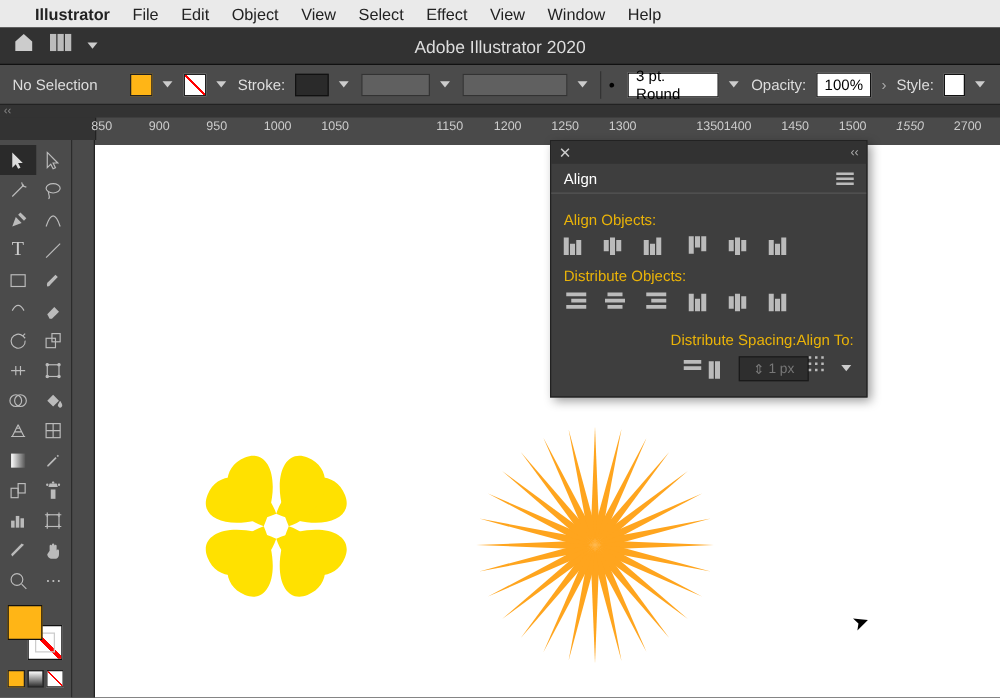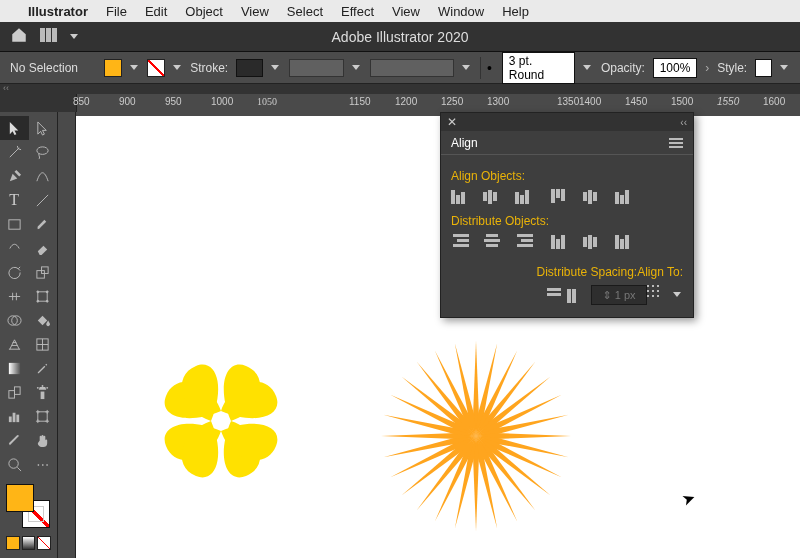--- a/index.html
+++ b/index.html
@@ -20,7 +20,7 @@
   .stroke-field{width:28px;height:18px;background:#2a2a2a;border:1px solid #111}
   .stroke-style{width:58px;height:18px;background:#606060;border:1px solid #333}
   .brush-style{width:88px;height:18px;background:#606060;border:1px solid #333}
-  .round-sel{background:#fff;color:#000;height:32px;display:flex;align-items:center;padding:0 6px;border:1px solid #111}
+  .round-sel{background:#fff;color:#000;height:20px;display:flex;align-items:center;padding:0 6px;border:1px solid #111}
   .opacity-box{width:46px;height:20px;background:#fff;color:#000;display:flex;align-items:center;justify-content:center;border:1px solid #111}
   .graphic-style{width:18px;height:18px;background:#fff;border:1px solid #111}
   .chev{color:#aaa;font-size:12px}

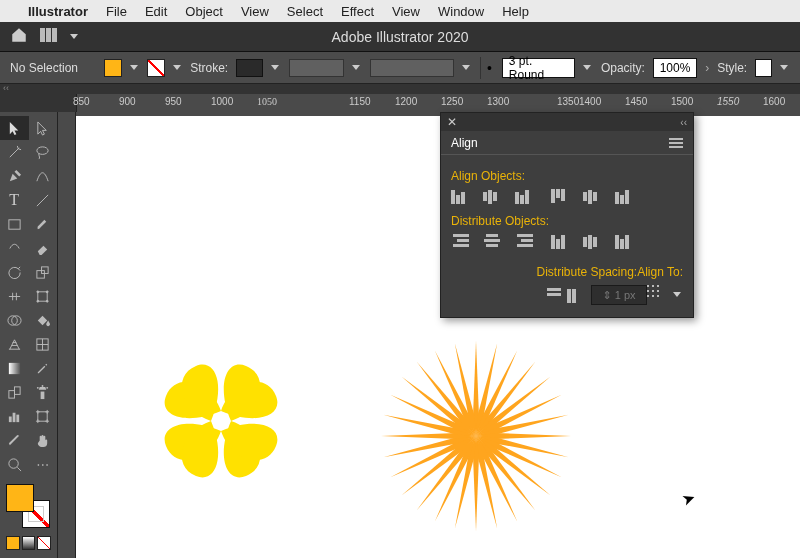--- a/index.html
+++ b/index.html
@@ -139,7 +139,7 @@
     <span class="rlabel" style="left: 42px;">900</span>
     <span class="rlabel" style="left: 88px;">950</span>
     <span class="rlabel" style="left: 134px;">1000</span>
-    <span class="rlabel" style="left: 180px; font-family: Liberation Serif, serif;">1050</span>
+    <span class="rlabel" style="left: 180px;">1050</span>
     <span class="rlabel" style="left: 226px; margin-top: 32px;">1100</span>
     <span class="rlabel" style="left: 272px;">1150</span>
     <span class="rlabel" style="left: 318px;">1200</span>

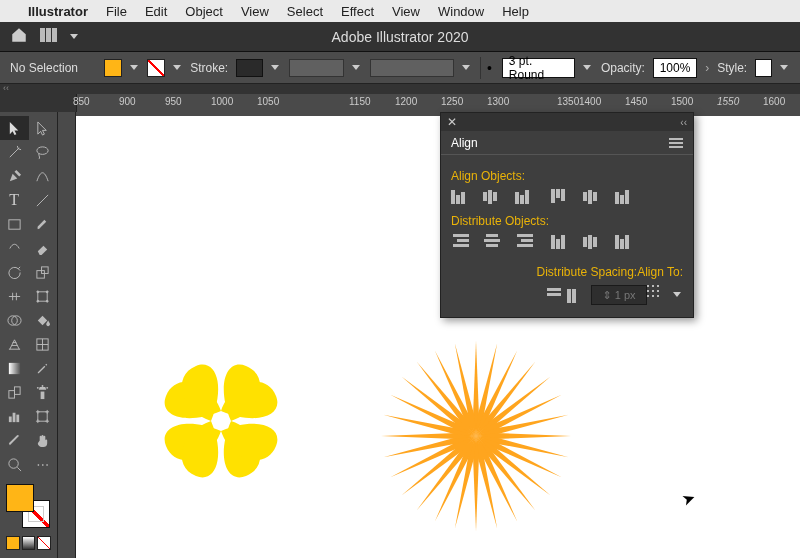--- a/index.html
+++ b/index.html
@@ -150,7 +150,7 @@
     <span class="rlabel" style="left: 548px;">1450</span>
     <span class="rlabel" style="left: 594px;">1500</span>
     <span class="rlabel" style="left: 640px; font-style: italic;">1550</span>
-    <span class="rlabel" style="left: 686px;">1600</span>
+    <span class="rlabel" style="left: 686px;">2700</span>
   </div>
 
 <div class="main">

